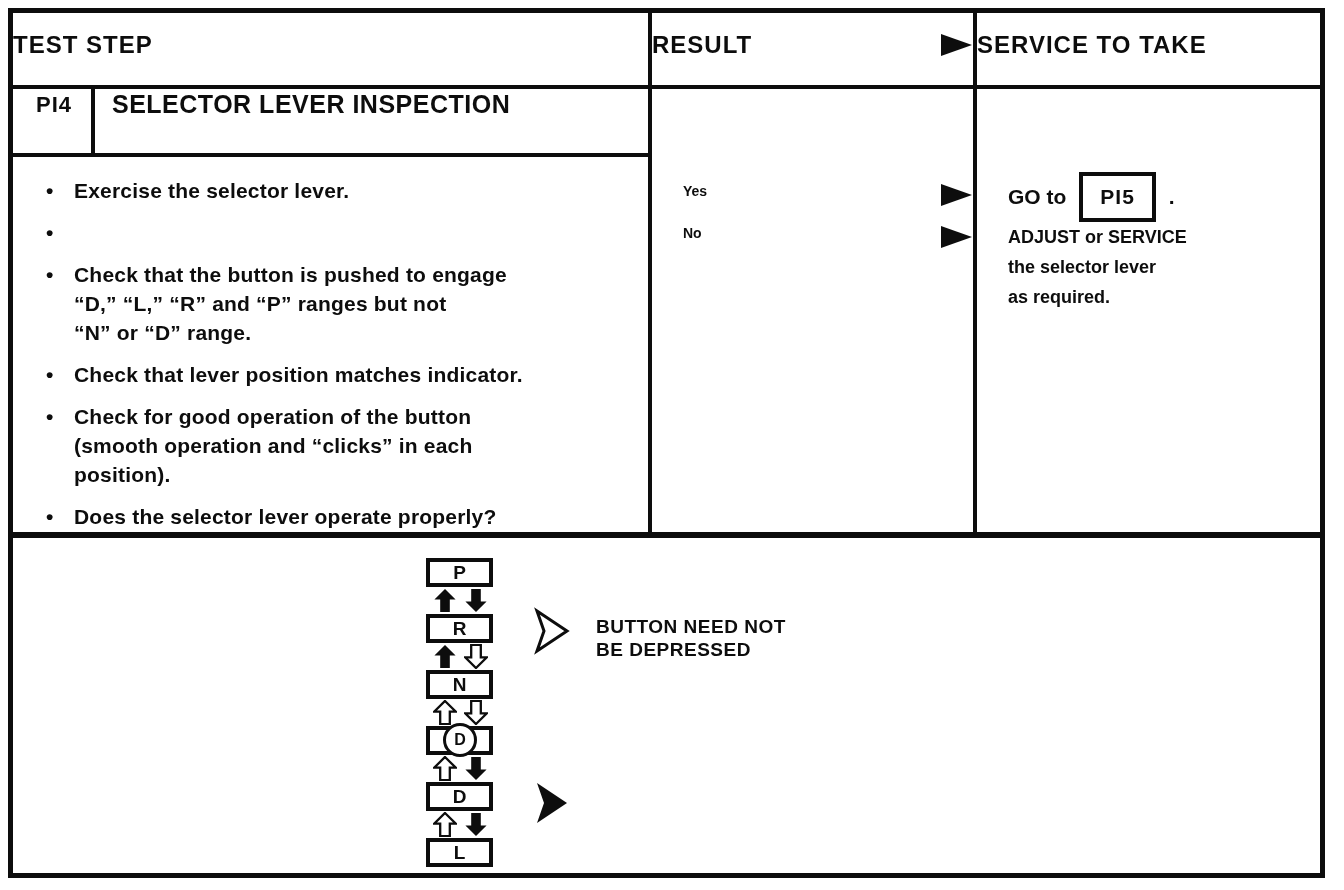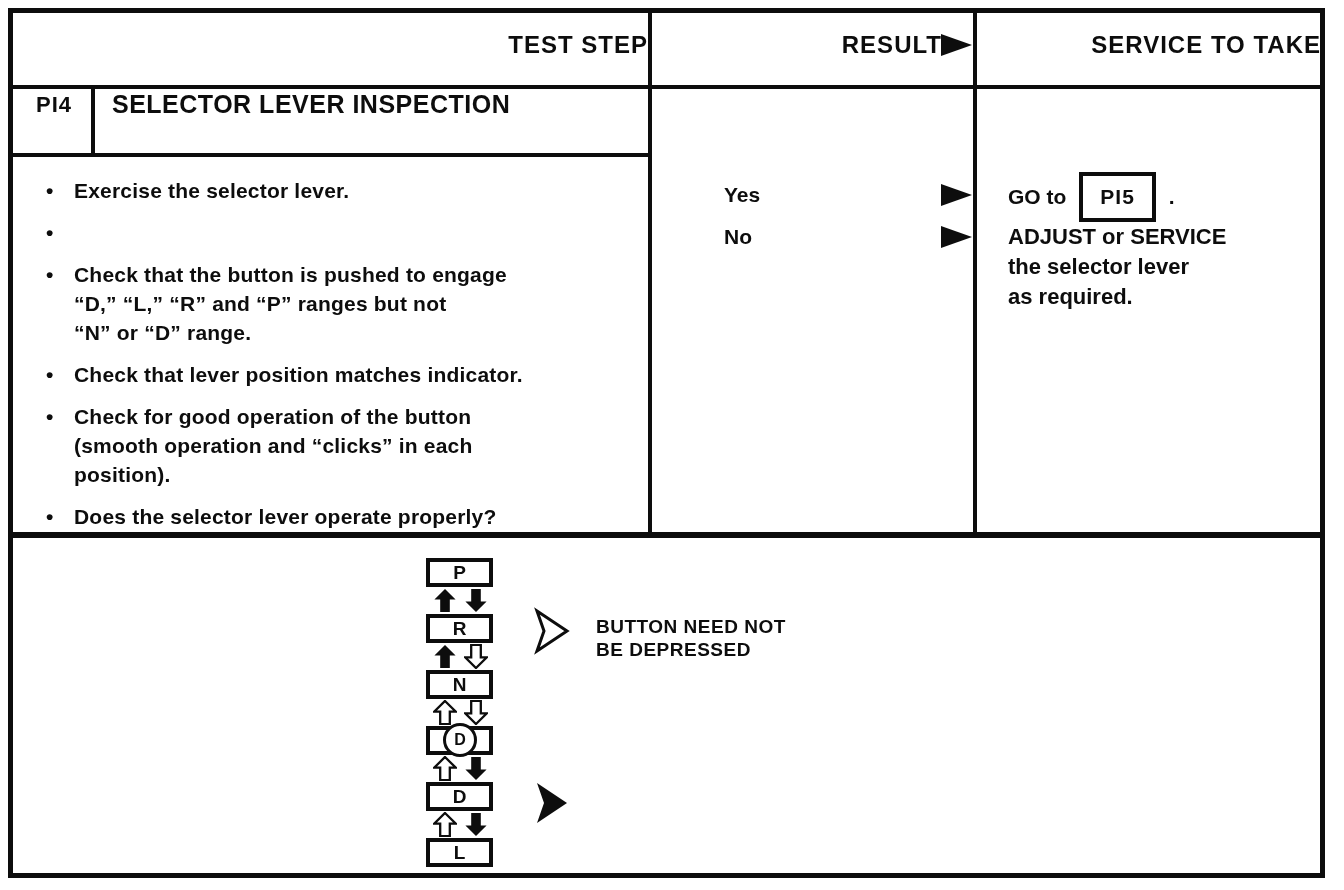--- a/index.html
+++ b/index.html
@@ -12,7 +12,7 @@
   }
   .frame { position:absolute; left:8px; top:8px; width:1317px; height:870px; border:5px solid var(--ink); }
   .line { position:absolute; background:var(--ink); }
-  .hdr { position:absolute; top:31px; font-size:24px; font-weight:700; letter-spacing:1px; text-align:right; }
+  .hdr { position:absolute; top:31px; font-size:24px; font-weight:700; letter-spacing:1px; text-align:left; }
   .tri { position:absolute; width:0; height:0; border-top:11px solid transparent; border-bottom:11px solid transparent; border-left:31px solid var(--ink); }
   .step-id { position:absolute; left:13px; top:92px; width:82px; text-align:center; font-size:22px; font-weight:700; letter-spacing:1px; }
   .step-title { position:absolute; left:112px; top:90px; font-size:25px; font-weight:700; letter-spacing:0.5px; }

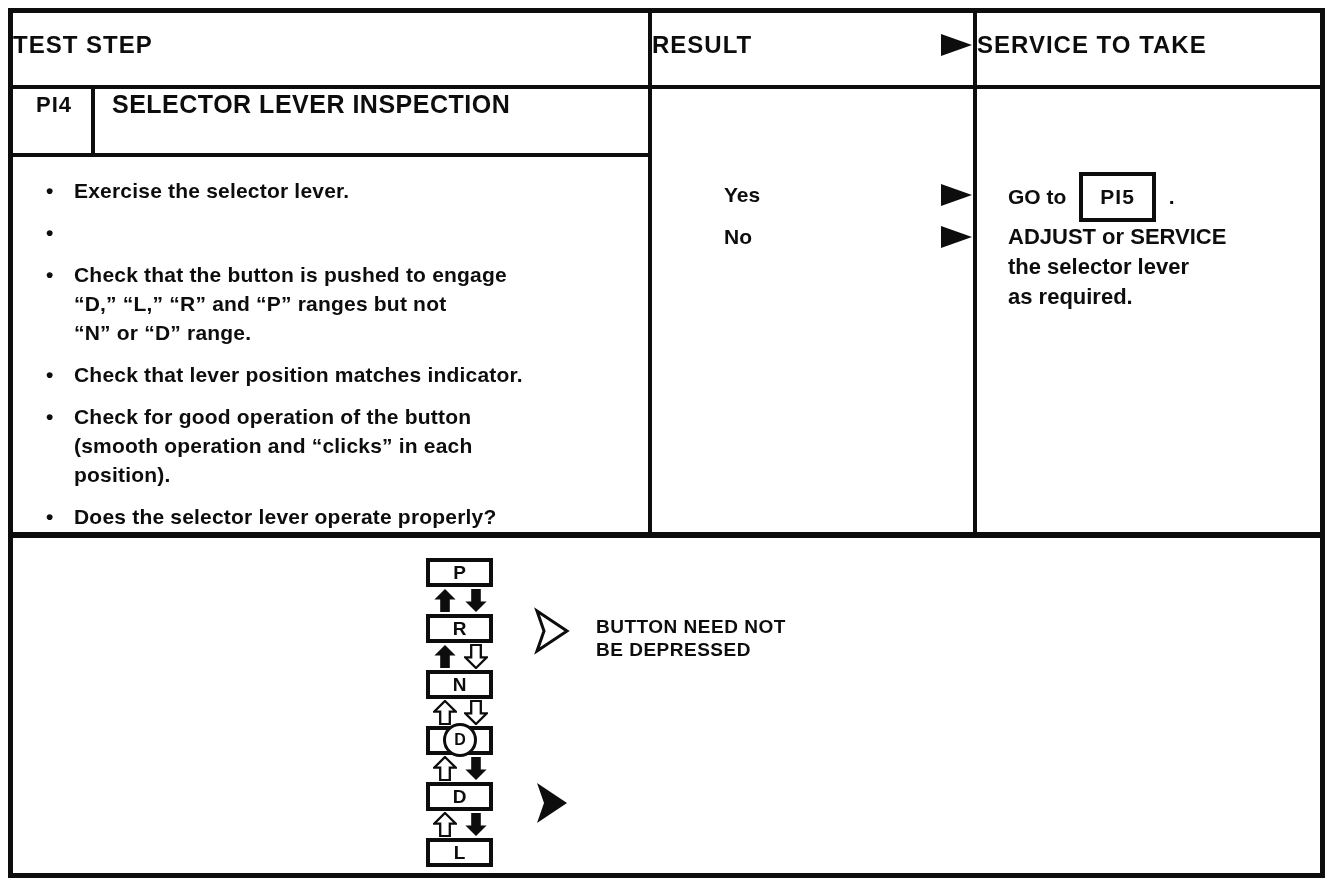--- a/index.html
+++ b/index.html
@@ -20,7 +20,7 @@
   .bullet-row { display:flex; margin-bottom:13px; }
   .bullet-dot { width:28px; font-size:21px; font-weight:700; line-height:29px; }
   .bullet-text { font-size:21px; font-weight:600; line-height:29px; white-space:pre-line; letter-spacing:0.2px; }
-  .result-label { position:absolute; left:724px; font-size:21px; font-weight:600; }
+  .result-label { position:absolute; left:683px; font-size:14px; font-weight:600; }
   .action-go { position:absolute; left:1008px; top:172px; display:flex; align-items:center; gap:13px; font-size:21px; font-weight:600; }
   .pi-box { display:inline-block; border:4px solid var(--ink); padding:9px 17px; font-size:21px; font-weight:700; letter-spacing:1px; }
   .action-adjust { position:absolute; left:1008px; top:222px; font-size:22px; font-weight:600; line-height:30px; white-space:pre-line; }

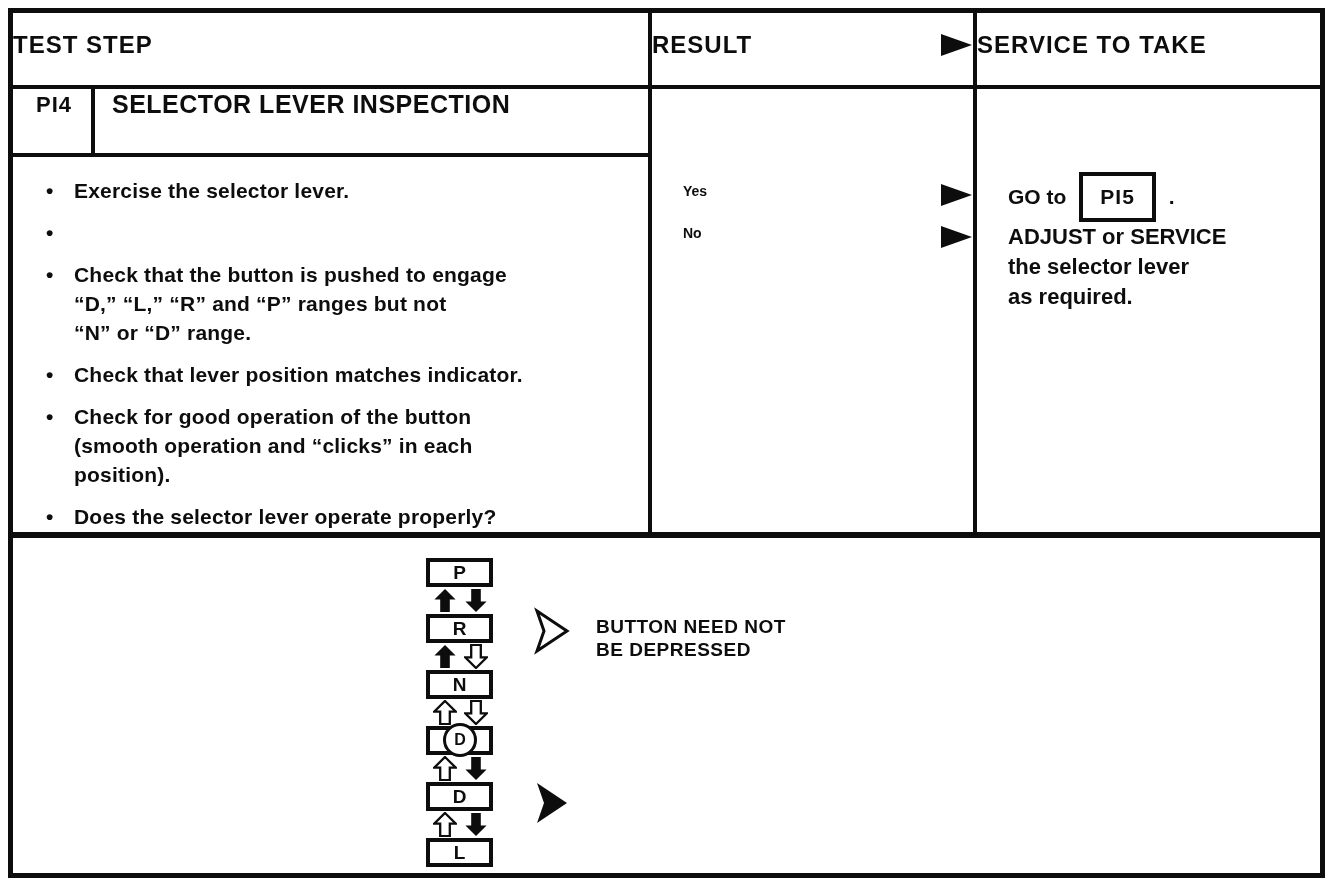--- a/index.html
+++ b/index.html
@@ -23,7 +23,7 @@
   .result-label { position:absolute; left:683px; font-size:14px; font-weight:600; }
   .action-go { position:absolute; left:1008px; top:172px; display:flex; align-items:center; gap:13px; font-size:21px; font-weight:600; }
   .pi-box { display:inline-block; border:4px solid var(--ink); padding:9px 17px; font-size:21px; font-weight:700; letter-spacing:1px; }
-  .action-adjust { position:absolute; left:1008px; top:222px; font-size:22px; font-weight:600; line-height:30px; white-space:pre-line; }
+  .action-adjust { position:absolute; left:1008px; top:222px; font-size:18px; font-weight:600; line-height:30px; white-space:pre-line; }
   .gear-column { position:absolute; left:426px; top:558px; width:67px; height:320px; }
   .gear-box {
     position:absolute; left:0; width:67px; height:29px; border:4px solid var(--ink);

